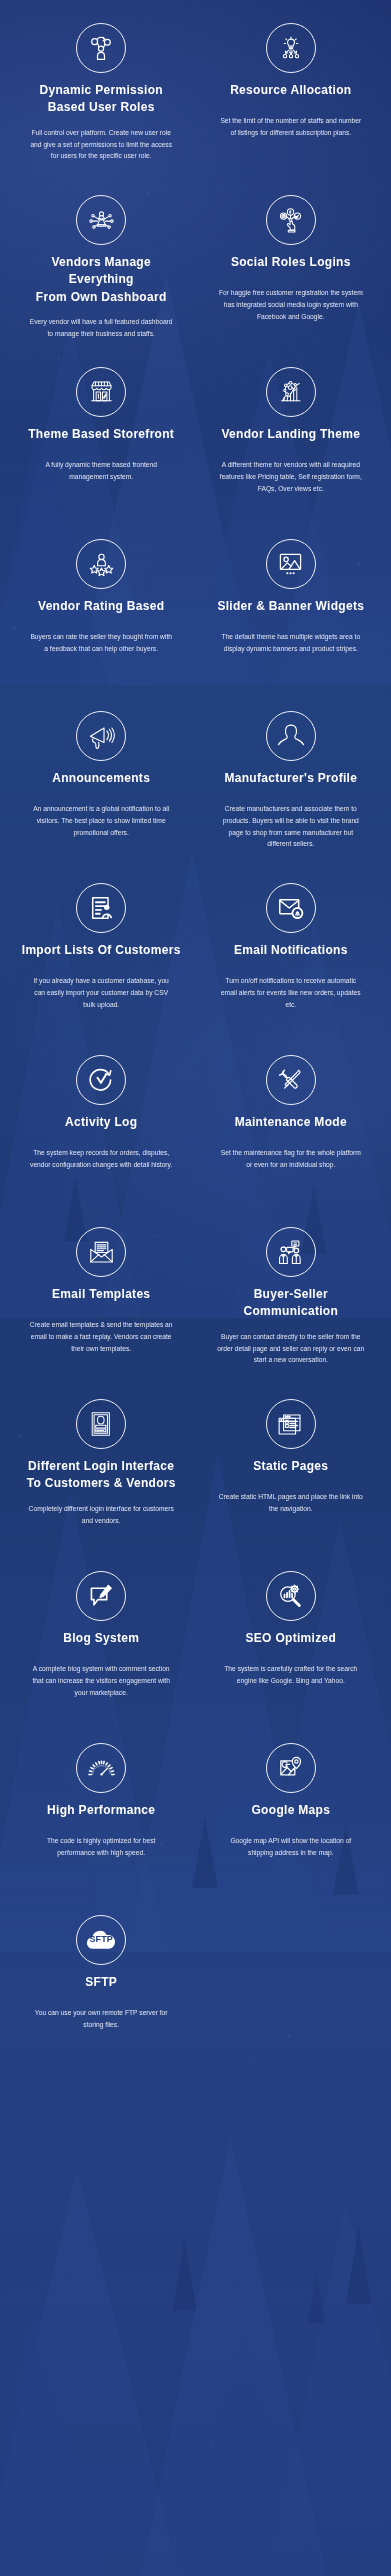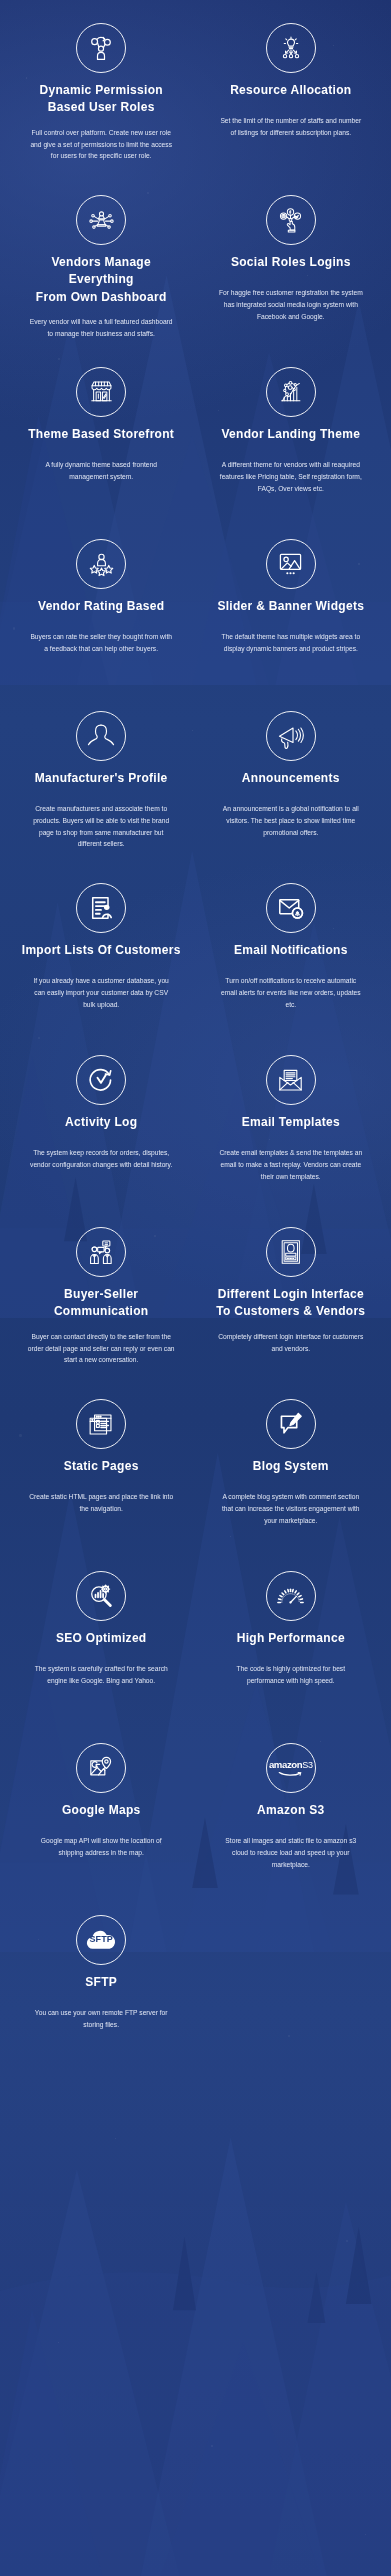--- a/index.html
+++ b/index.html
@@ -373,17 +373,6 @@
 
     <div class="feature">
       <div class="icon-wrap">
-        <svg width="32" height="32" viewBox="0 0 50 50" fill="none" stroke="#fff" stroke-width="1.8" stroke-linecap="round" stroke-linejoin="round">
-          <path d="M25 8 c-5.6 0-8.6 4-8.6 9.4 0 3.6 1.1 5.8 2 7 .6.9.8 1.7.6 2.7 -.3 1.6-1.5 2.4-3.6 3.2 C11.6 32 7.6 34.2 5.4 38.5"></path>
-          <path d="M25 8 c5.6 0 8.6 4 8.6 9.4 0 3.6-1.1 5.8-2 7 -.6.9-.8 1.7-.6 2.7 .3 1.6 1.5 2.4 3.6 3.2 3.8 1.7 7.8 3.9 10 8.2"></path>
-        </svg>
-      </div>
-      <div class="feature-title">Manufacturer's Profile</div>
-      <div class="feature-desc">Create manufacturers and associate them to products. Buyers will be able to visit the brand page to shop from same manufacturer but different sellers.</div>
-    </div>
-
-    <div class="feature">
-      <div class="icon-wrap">
         <svg width="29" height="27" viewBox="0 0 46 42" fill="none" stroke="#fff" stroke-width="1.8" stroke-linecap="round" stroke-linejoin="round">
           <path d="M5.5 20.5 L27 7.5 v23 Z"></path>
           <path d="M9.2 24.8 c-1.2 2.8.6 5.6 3.4 6.2 .7.2 1.3 1 1.3 2.4 l.4 4.8 a2 2 0 0 0 3.7.6 c1.2-2.2 1.3-5.2.6-8.6"></path>
@@ -394,6 +383,17 @@
       </div>
       <div class="feature-title">Announcements</div>
       <div class="feature-desc">An announcement is a global notification to all visitors. The best place to show limited time promotional offers.</div>
+    </div>
+
+    <div class="feature">
+      <div class="icon-wrap">
+        <svg width="32" height="32" viewBox="0 0 50 50" fill="none" stroke="#fff" stroke-width="1.8" stroke-linecap="round" stroke-linejoin="round">
+          <path d="M25 8 c-5.6 0-8.6 4-8.6 9.4 0 3.6 1.1 5.8 2 7 .6.9.8 1.7.6 2.7 -.3 1.6-1.5 2.4-3.6 3.2 C11.6 32 7.6 34.2 5.4 38.5"></path>
+          <path d="M25 8 c5.6 0 8.6 4 8.6 9.4 0 3.6-1.1 5.8-2 7 -.6.9-.8 1.7-.6 2.7 .3 1.6 1.5 2.4 3.6 3.2 3.8 1.7 7.8 3.9 10 8.2"></path>
+        </svg>
+      </div>
+      <div class="feature-title">Manufacturer's Profile</div>
+      <div class="feature-desc">Create manufacturers and associate them to products. Buyers will be able to visit the brand page to shop from same manufacturer but different sellers.</div>
     </div>
 
 

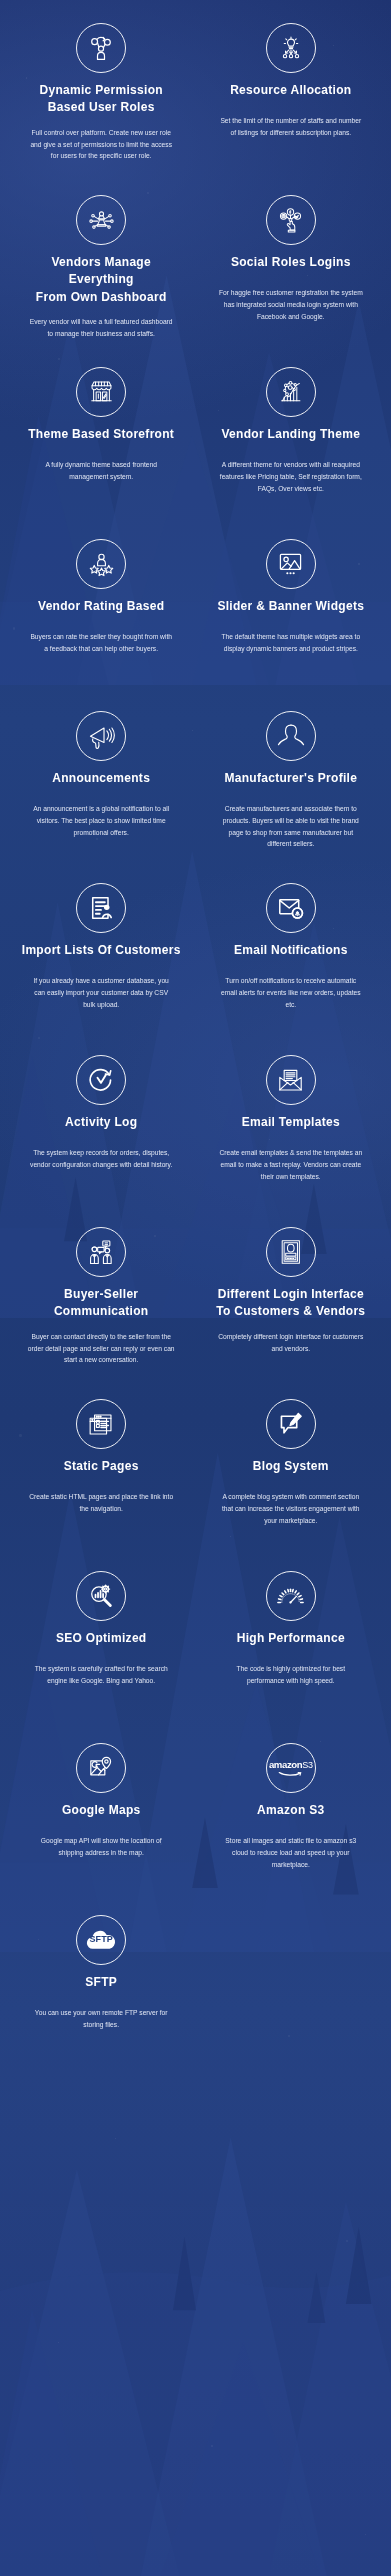--- a/index.html
+++ b/index.html
@@ -441,6 +441,17 @@
     </div>
 
 
+    <div class="feature">
+      <div class="icon-wrap">
+        <svg width="29" height="28" viewBox="0 0 46 44" fill="none" stroke="#fff" stroke-width="1.9" stroke-linecap="round" stroke-linejoin="round">
+          <path d="M14.5 5.5 a7 7 0 0 0 7.6 11.4 L34 29 a3 3 0 0 1-4.2 4.2 L17.7 21 A7 7 0 0 0 6.3 13.4 l4.4-1.2 1.2-4.4 Z" transform="translate(-1,1)"></path>
+          <path d="M36.5 6.5 a3.2 3.2 0 0 1 2.5 2.5 c.2 1.2-.4 2-1.4 3 L23 26.5 l-5 5 -2.5-2.5 5-5 L35.2 9.2 c1-1 1.6-1.8 1.3-2.7 Z" transform="translate(-1,0)"></path>
+          <path d="M13.5 35 L19 29.5"></path>
+        </svg>
+      </div>
+      <div class="feature-title">Maintenance Mode</div>
+      <div class="feature-desc">Set the maintenance flag for the whole platform or even for an individual shop.</div>
+    </div>
 
     <div class="feature">
       <div class="icon-wrap">

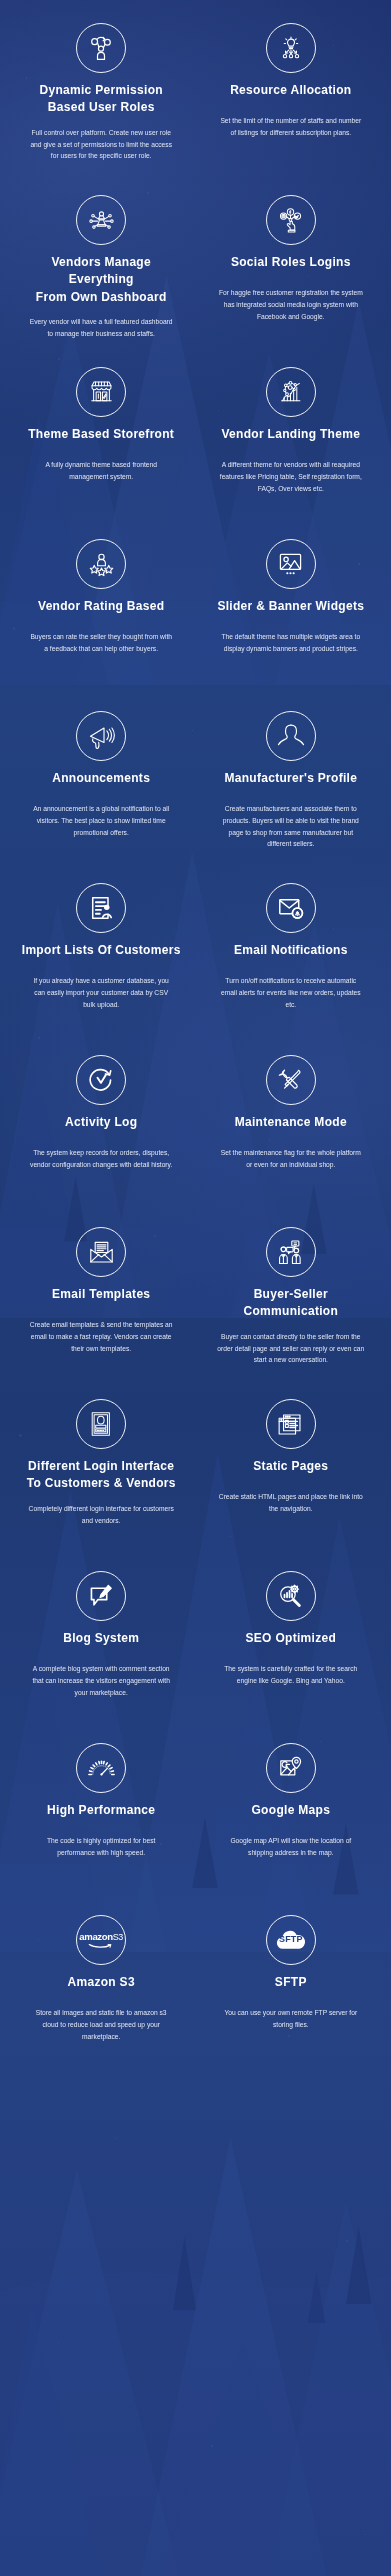--- a/index.html
+++ b/index.html
@@ -619,19 +619,6 @@
       <div class="feature-desc">Google map API will show the location of shipping address in the map.</div>
     </div>
 
-    <div class="feature">
-      <div class="icon-wrap">
-        <div class="amazon-lockup">
-          <span class="brandtext amz">amazon</span><span class="brandtext s3">S3</span>
-          <svg class="swoosh" width="25.6" height="5.8" viewBox="0 0 40 9" fill="none" stroke="#fff" stroke-width="2" stroke-linecap="round">
-            <path d="M2 2.4 C10 7.6 26 8 35 3.2"></path>
-            <path d="M31.4 2.4 L35.6 2.8 L34.4 6.6" stroke-width="1.6"></path>
-          </svg>
-        </div>
-      </div>
-      <div class="feature-title">Amazon S3</div>
-      <div class="feature-desc">Store all images and static file to amazon s3 cloud to reduce load and speed up your marketplace.</div>
-    </div>
 
 
     <div class="feature">

